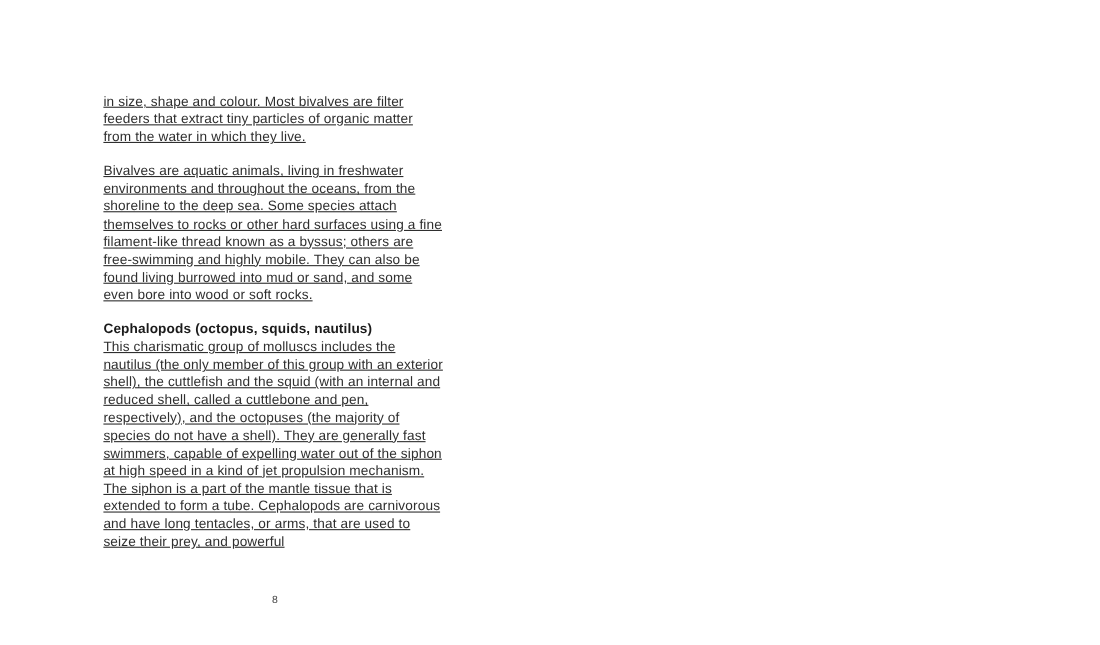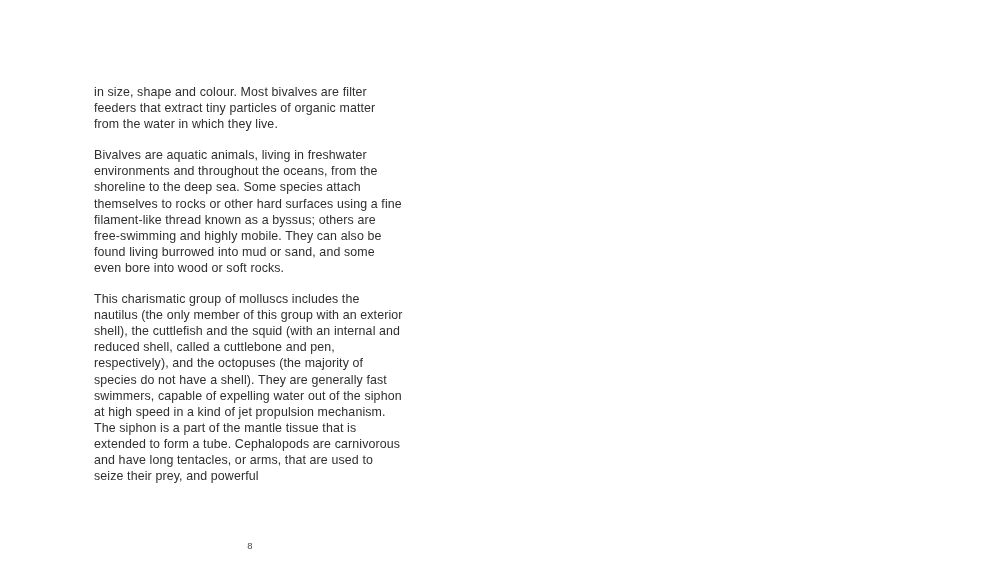--- a/index.html
+++ b/index.html
@@ -43,6 +43,7 @@
     margin: 0 0 15px 0;
     letter-spacing: 0.01em;
     text-align: left;
+    text-decoration: underline;
   }
   .para:last-child { margin-bottom: 15px; }
   .section-heading {

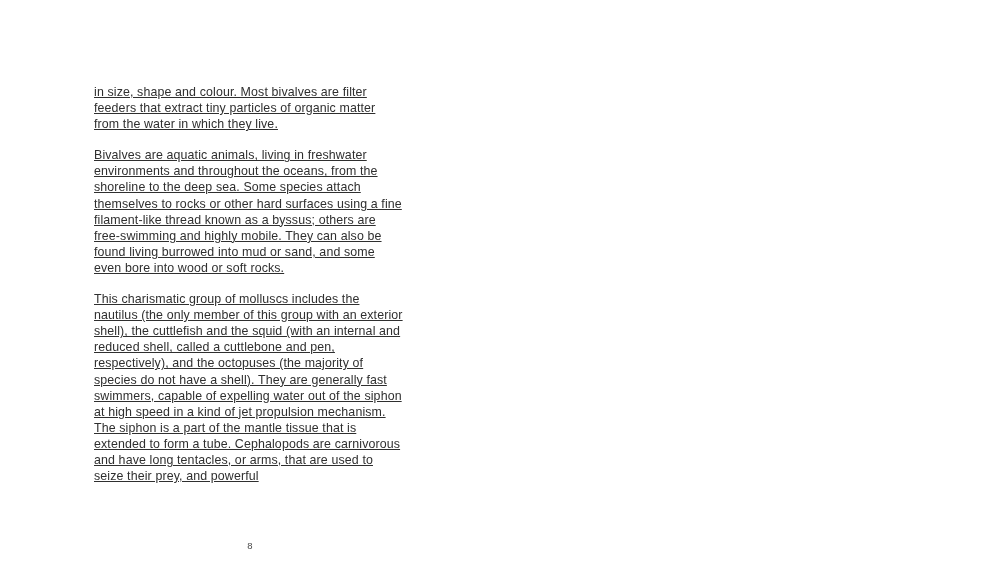--- a/index.html
+++ b/index.html
@@ -80,6 +80,7 @@
       <p class="para">Bivalves are aquatic animals, living in freshwater environments and throughout the oceans, from the shoreline to the deep sea. Some species attach themselves to rocks or other hard surfaces using a fine filament-like thread known as a byssus; others are free-swimming and highly mobile. They can also be found living burrowed into mud or sand, and some even bore into wood or soft rocks.</p>
 
       <div class="heading-block">
+        <p class="section-heading">Cephalopods (octopus, squids, nautilus)</p>
         <p class="para">This charismatic group of molluscs includes the nautilus (the only member of this group with an exterior shell), the cuttlefish and the squid (with an internal and reduced shell, called a cuttlebone and pen, respectively), and the octopuses (the majority of species do not have a shell). They are generally fast swimmers, capable of expelling water out of the siphon at high speed in a kind of jet propulsion mechanism. The siphon is a part of the mantle tissue that is extended to form a tube. Cephalopods are carnivorous and have long tentacles, or arms, that are used to seize their prey, and powerful</p>
       </div>
 

